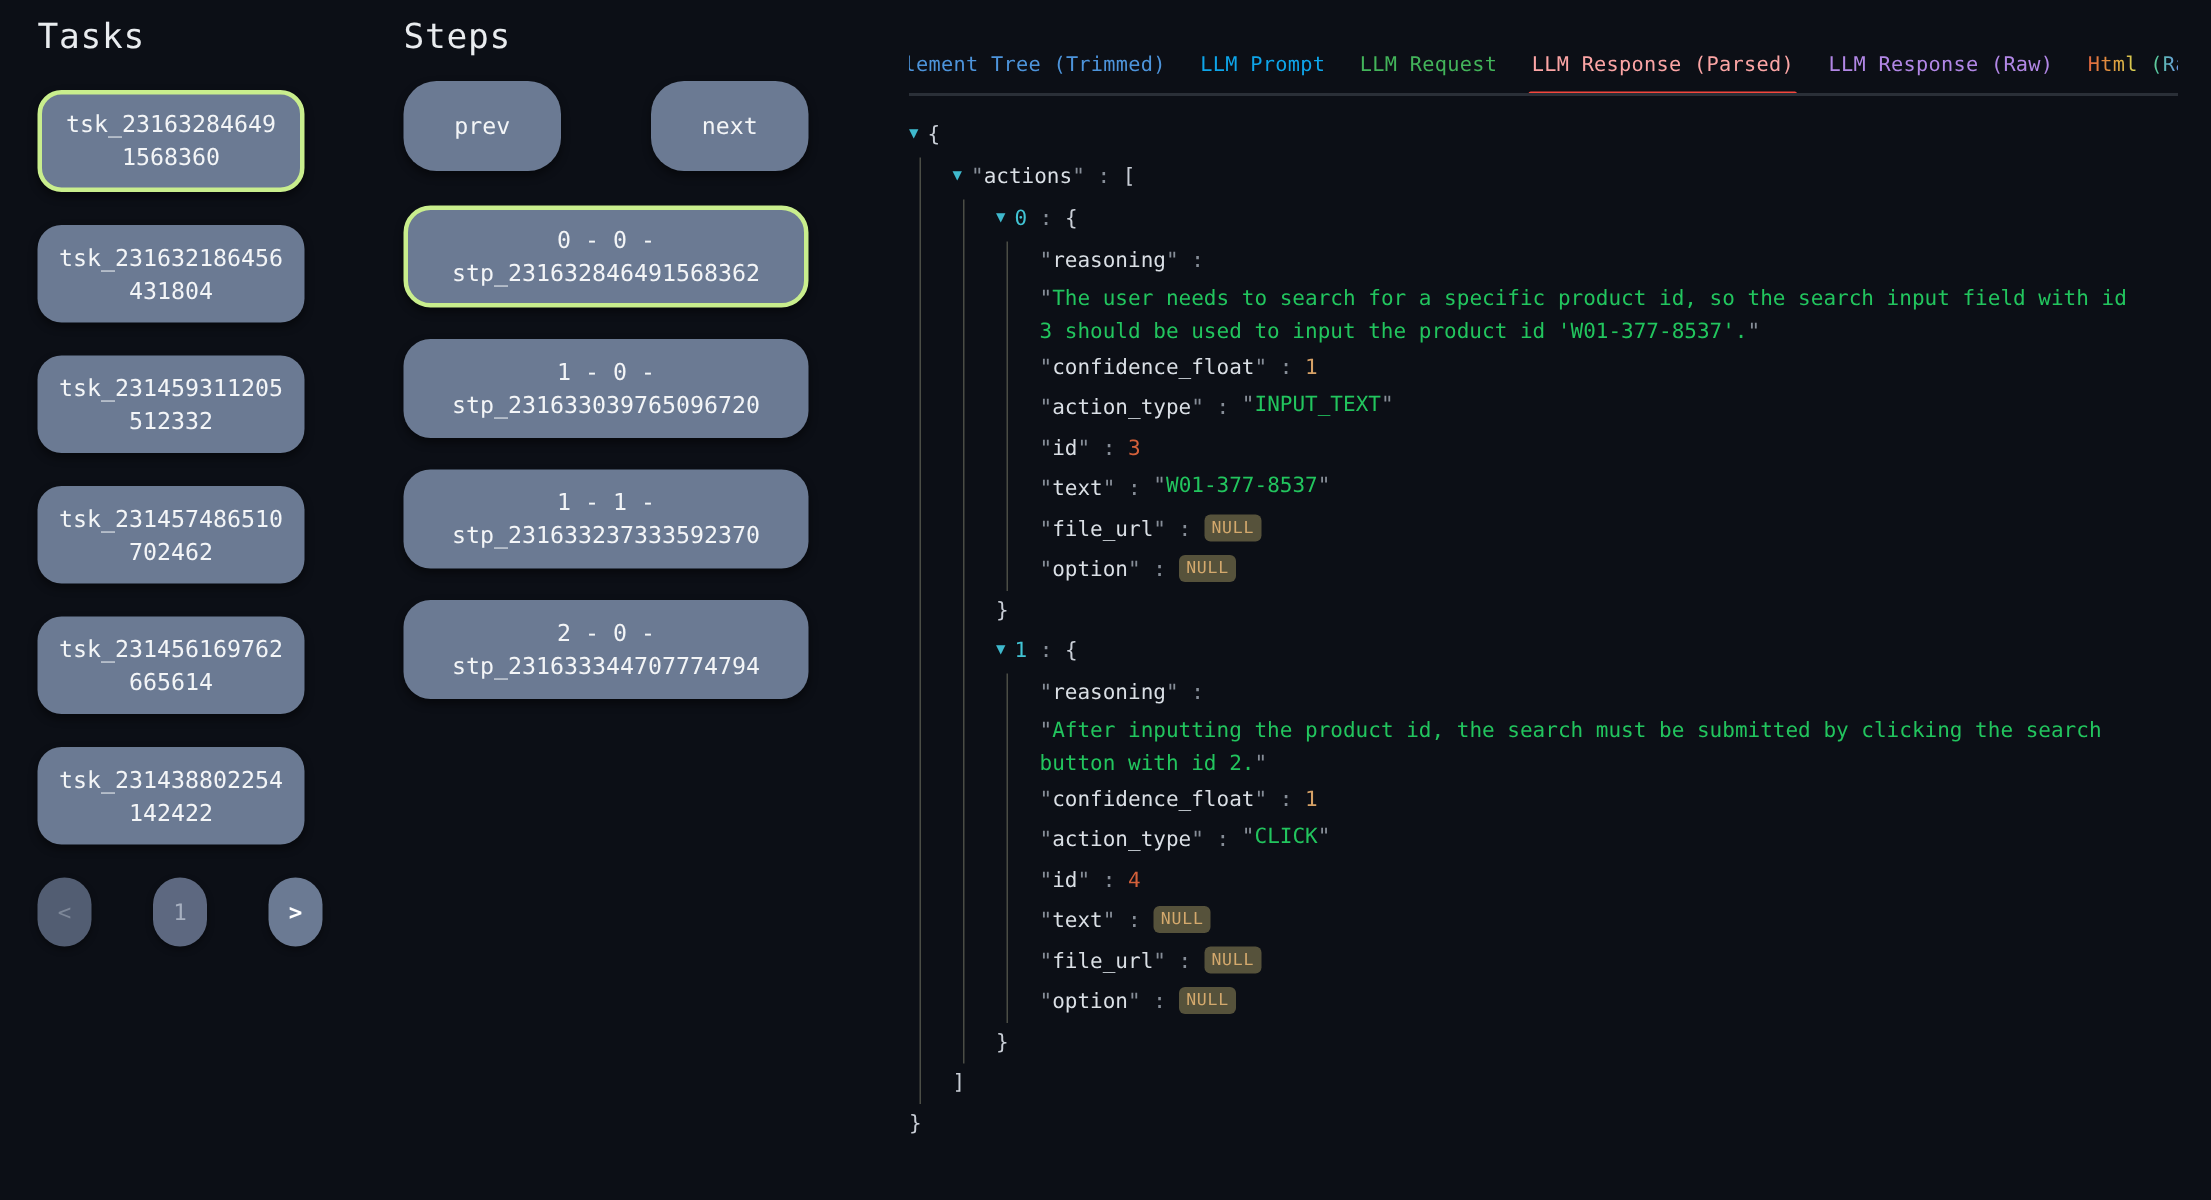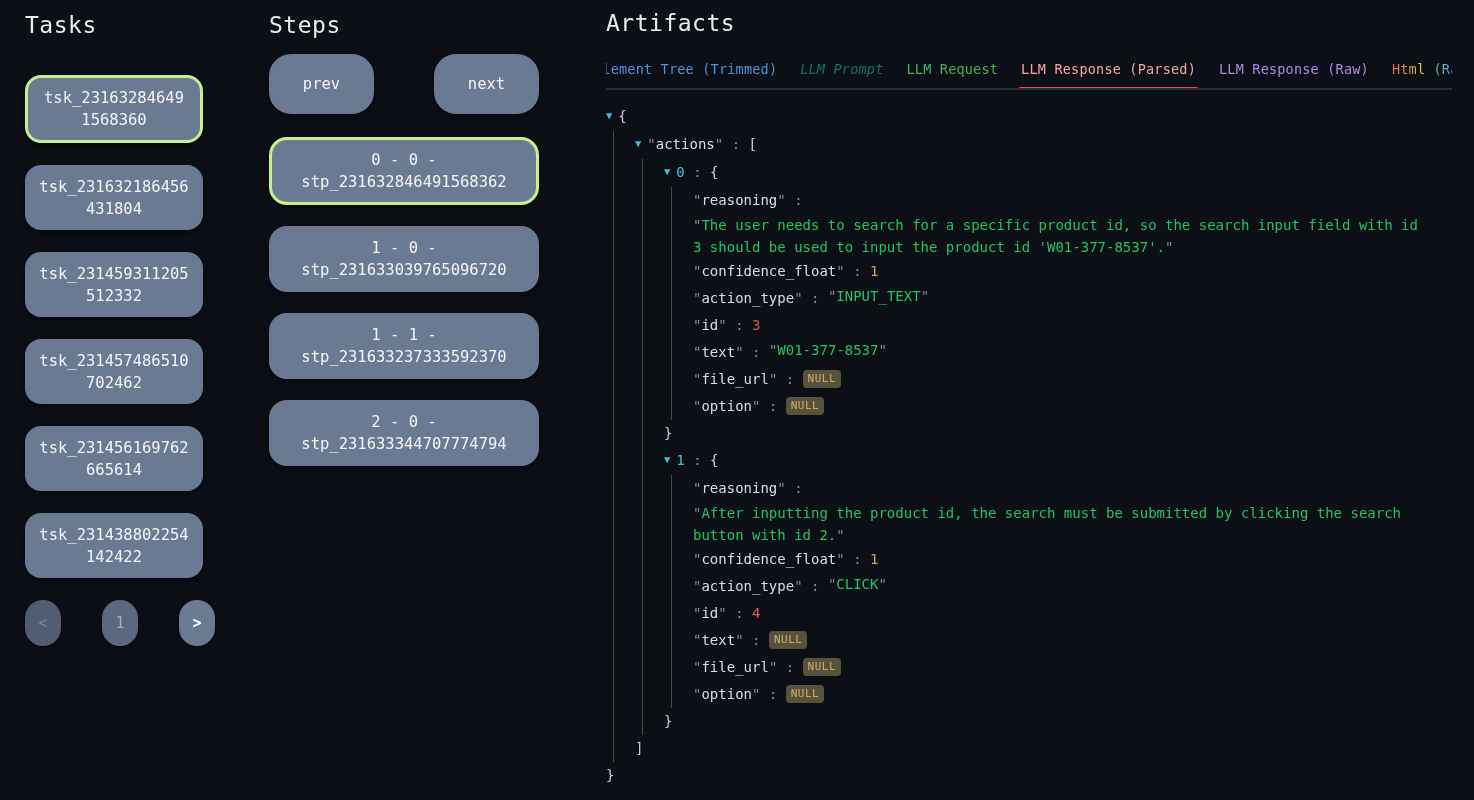--- a/index.html
+++ b/index.html
@@ -131,7 +131,6 @@
 </aside>
 
 <main class="artifacts">
-  <h2 class="section-title">Artifacts</h2>
   <nav class="tabstrip">
       <button class="tab clipped" style="color: rgb(77, 148, 219);">Element Tree (Trimmed)</button>
       <button class="tab" style="color: #0f766e; font-style: italic;">LLM Prompt</button>

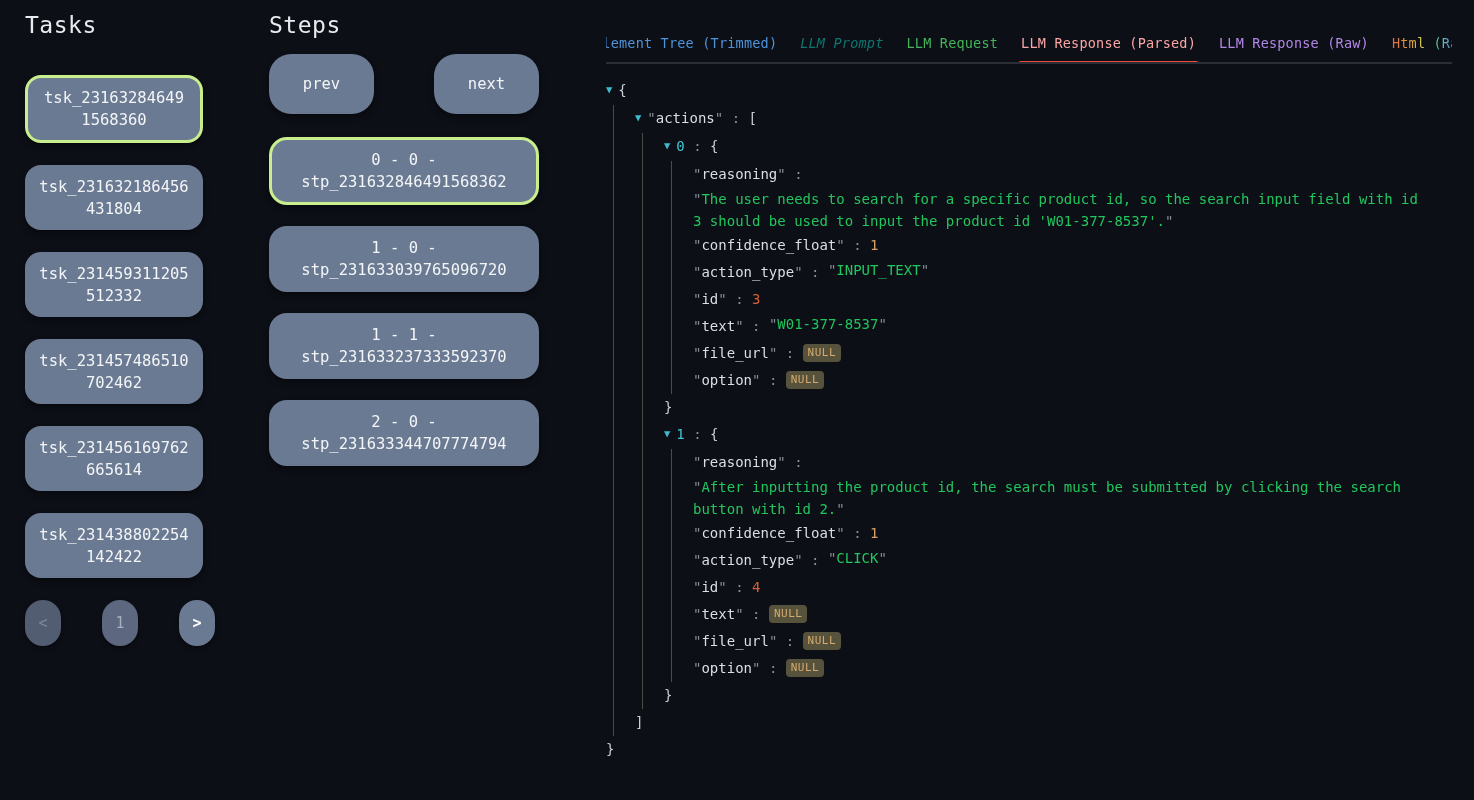--- a/index.html
+++ b/index.html
@@ -133,7 +133,7 @@
 <main class="artifacts">
   <nav class="tabstrip">
       <button class="tab clipped" style="color: rgb(77, 148, 219);">Element Tree (Trimmed)</button>
-      <button class="tab" style="color: #0f766e; font-style: italic;">LLM Prompt</button>
+      <button class="tab" style="color: #0ea5e9;">LLM Prompt</button>
       <button class="tab" style="color: rgb(67, 180, 90);">LLM Request</button>
       <button class="tab active" style="color: #fca5a5;">LLM Response (Parsed)</button>
       <button class="tab" style="color: rgb(178, 135, 230);">LLM Response (Raw)</button>

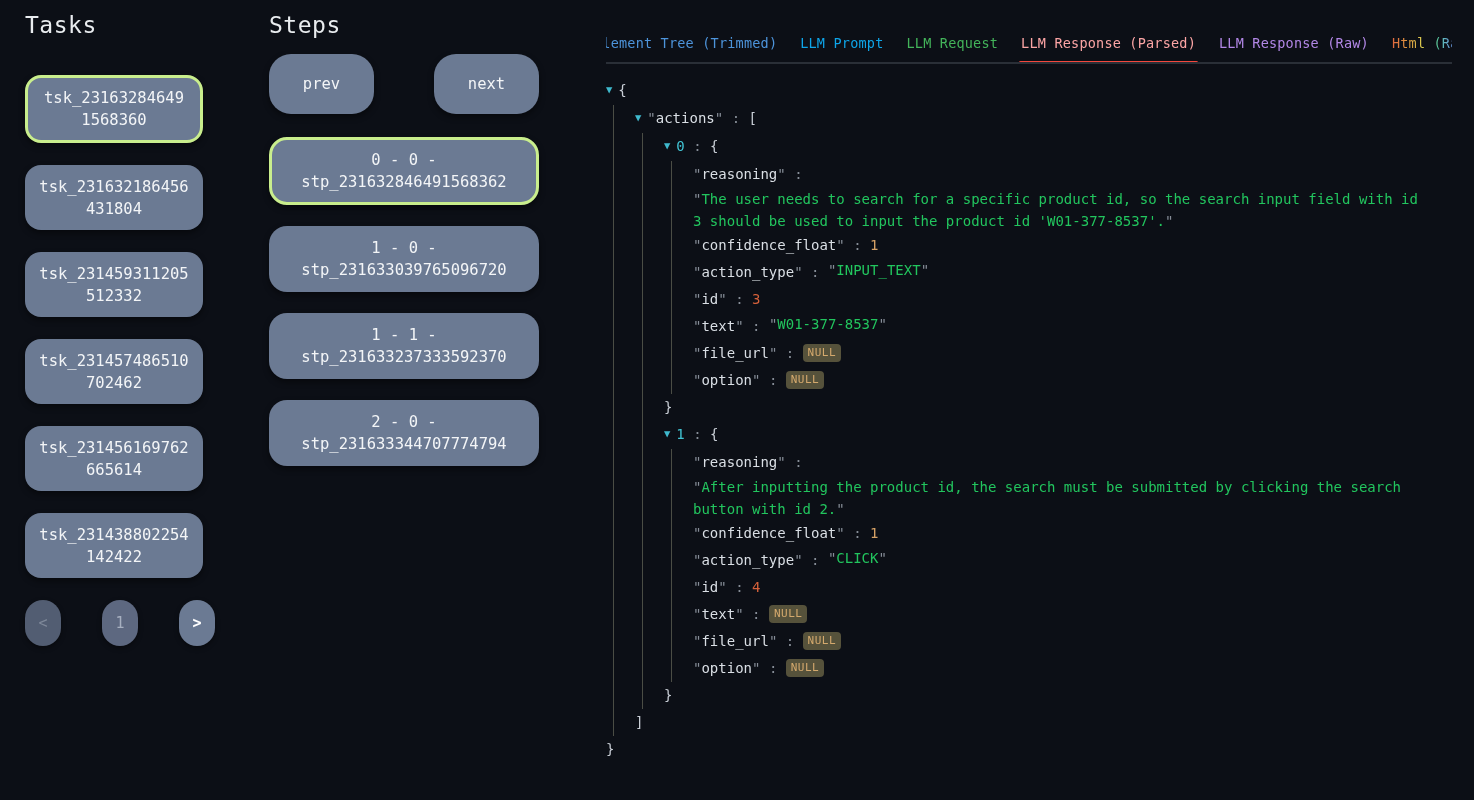--- a/index.html
+++ b/index.html
@@ -32,7 +32,7 @@
   .task-btn{ min-height:65px; margin-bottom:22px; }
   .step-btn{ min-height:66px; margin-bottom:21px; border-radius:18px; word-break:normal; }
   .pill-btn.selected{ border:3px solid #c9ee8d; }
-  .task-list{ margin-top:37px; }
+  .task-list{ margin-top:22px; }
   .step-list{ margin-top:23px; }
 
   

